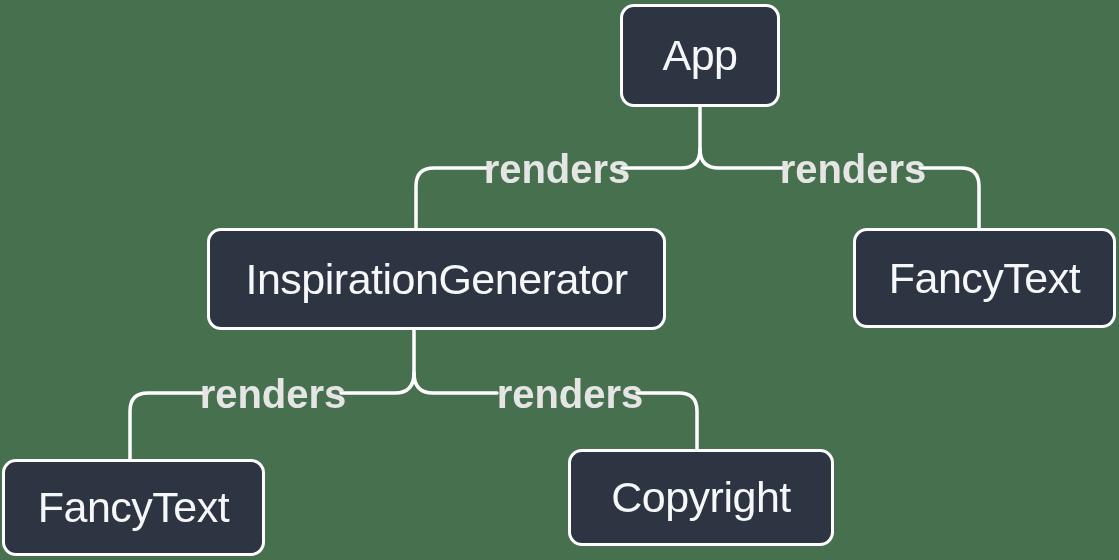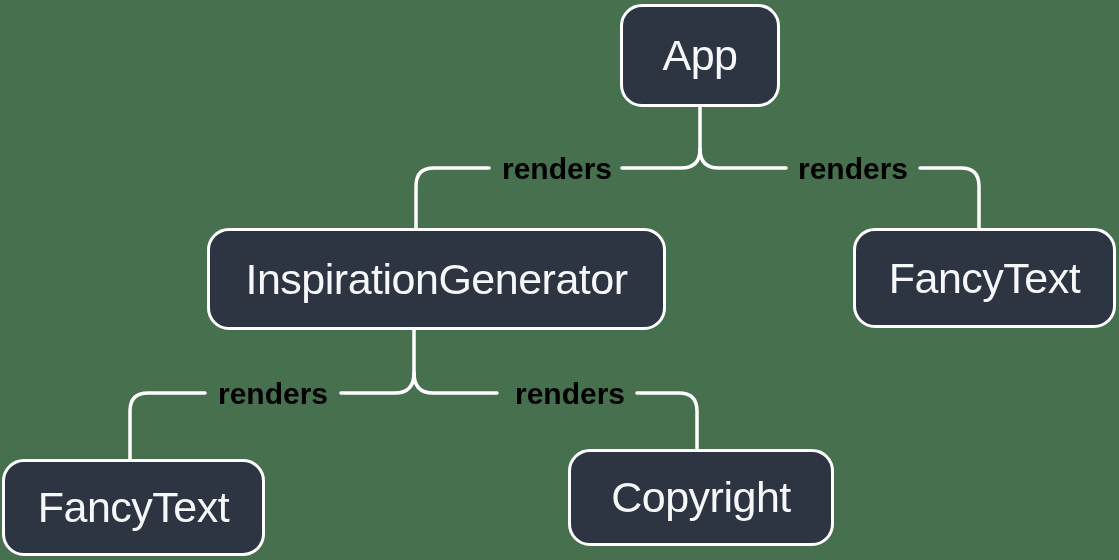--- a/index.html
+++ b/index.html
@@ -24,7 +24,7 @@
     box-sizing: border-box;
     background: #2D3442;
     border: 3.5px solid #FFFFFF;
-    border-radius: 22px;
+    border-radius: 14px;
     display: flex;
     align-items: center;
     justify-content: center;

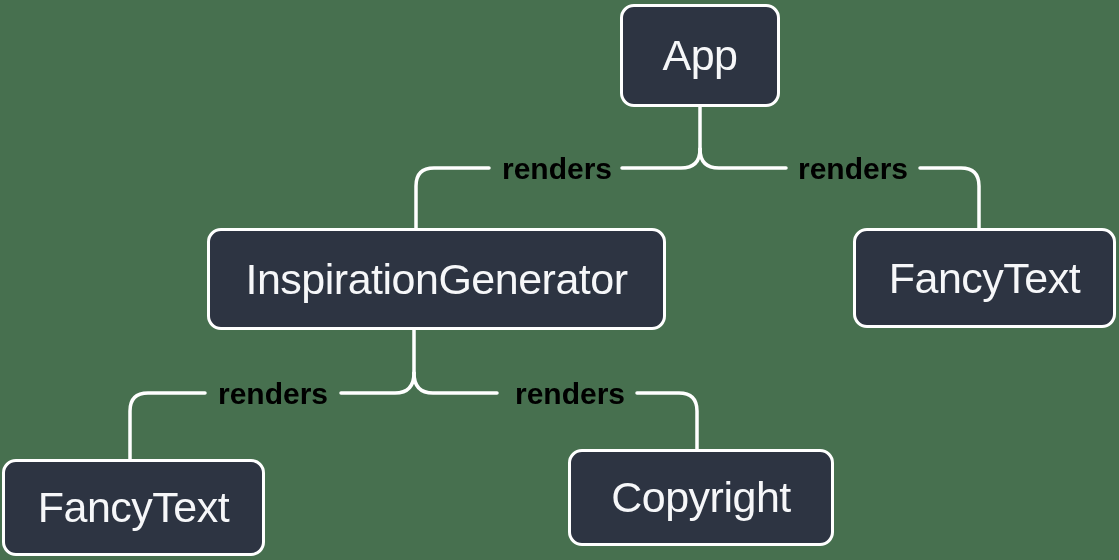--- a/index.html
+++ b/index.html
@@ -44,8 +44,8 @@
   .edge-label {
     position: absolute;
     transform: translate(-50%, -50%);
-    color: #000000;
-    font-size: 30px;
+    color: #e5e5e5;
+    font-size: 40px;
     font-weight: 700;
     white-space: nowrap;
   }

